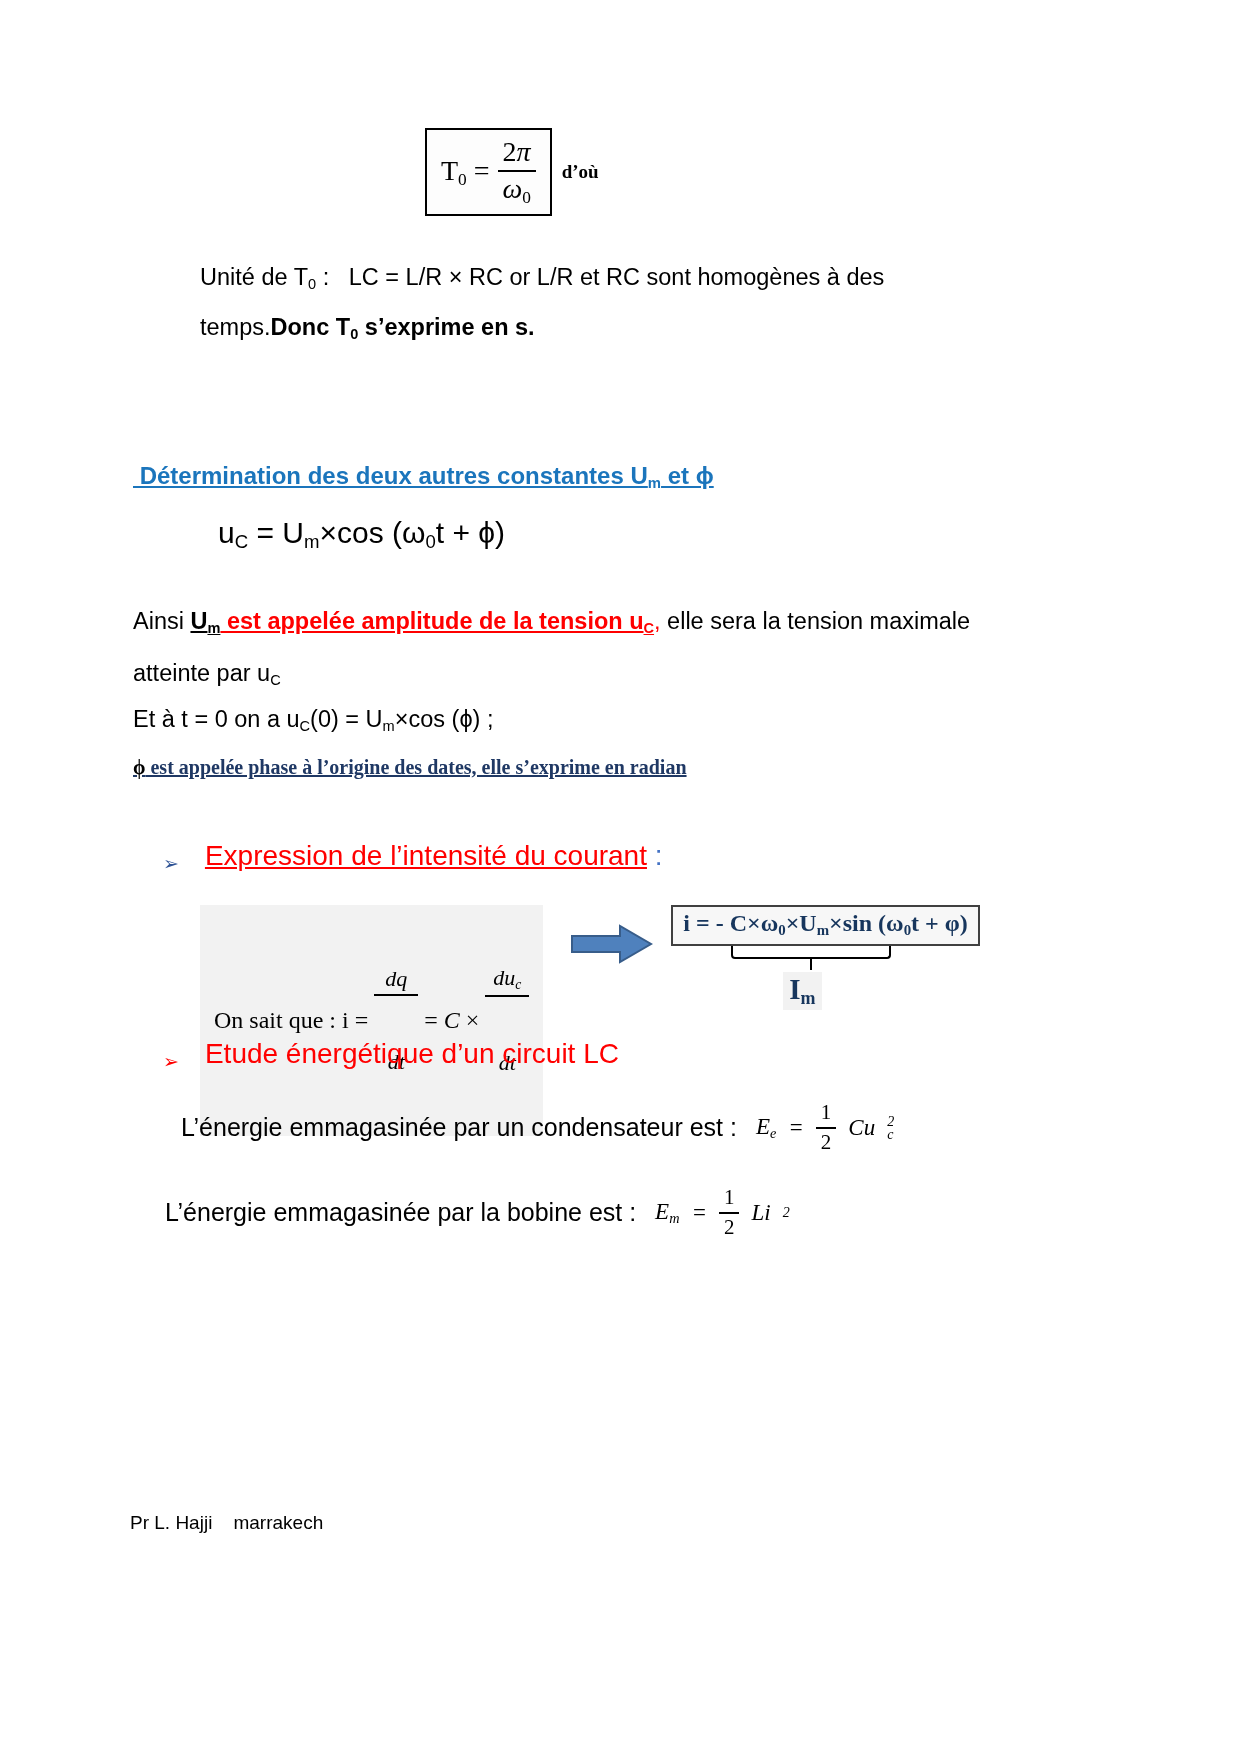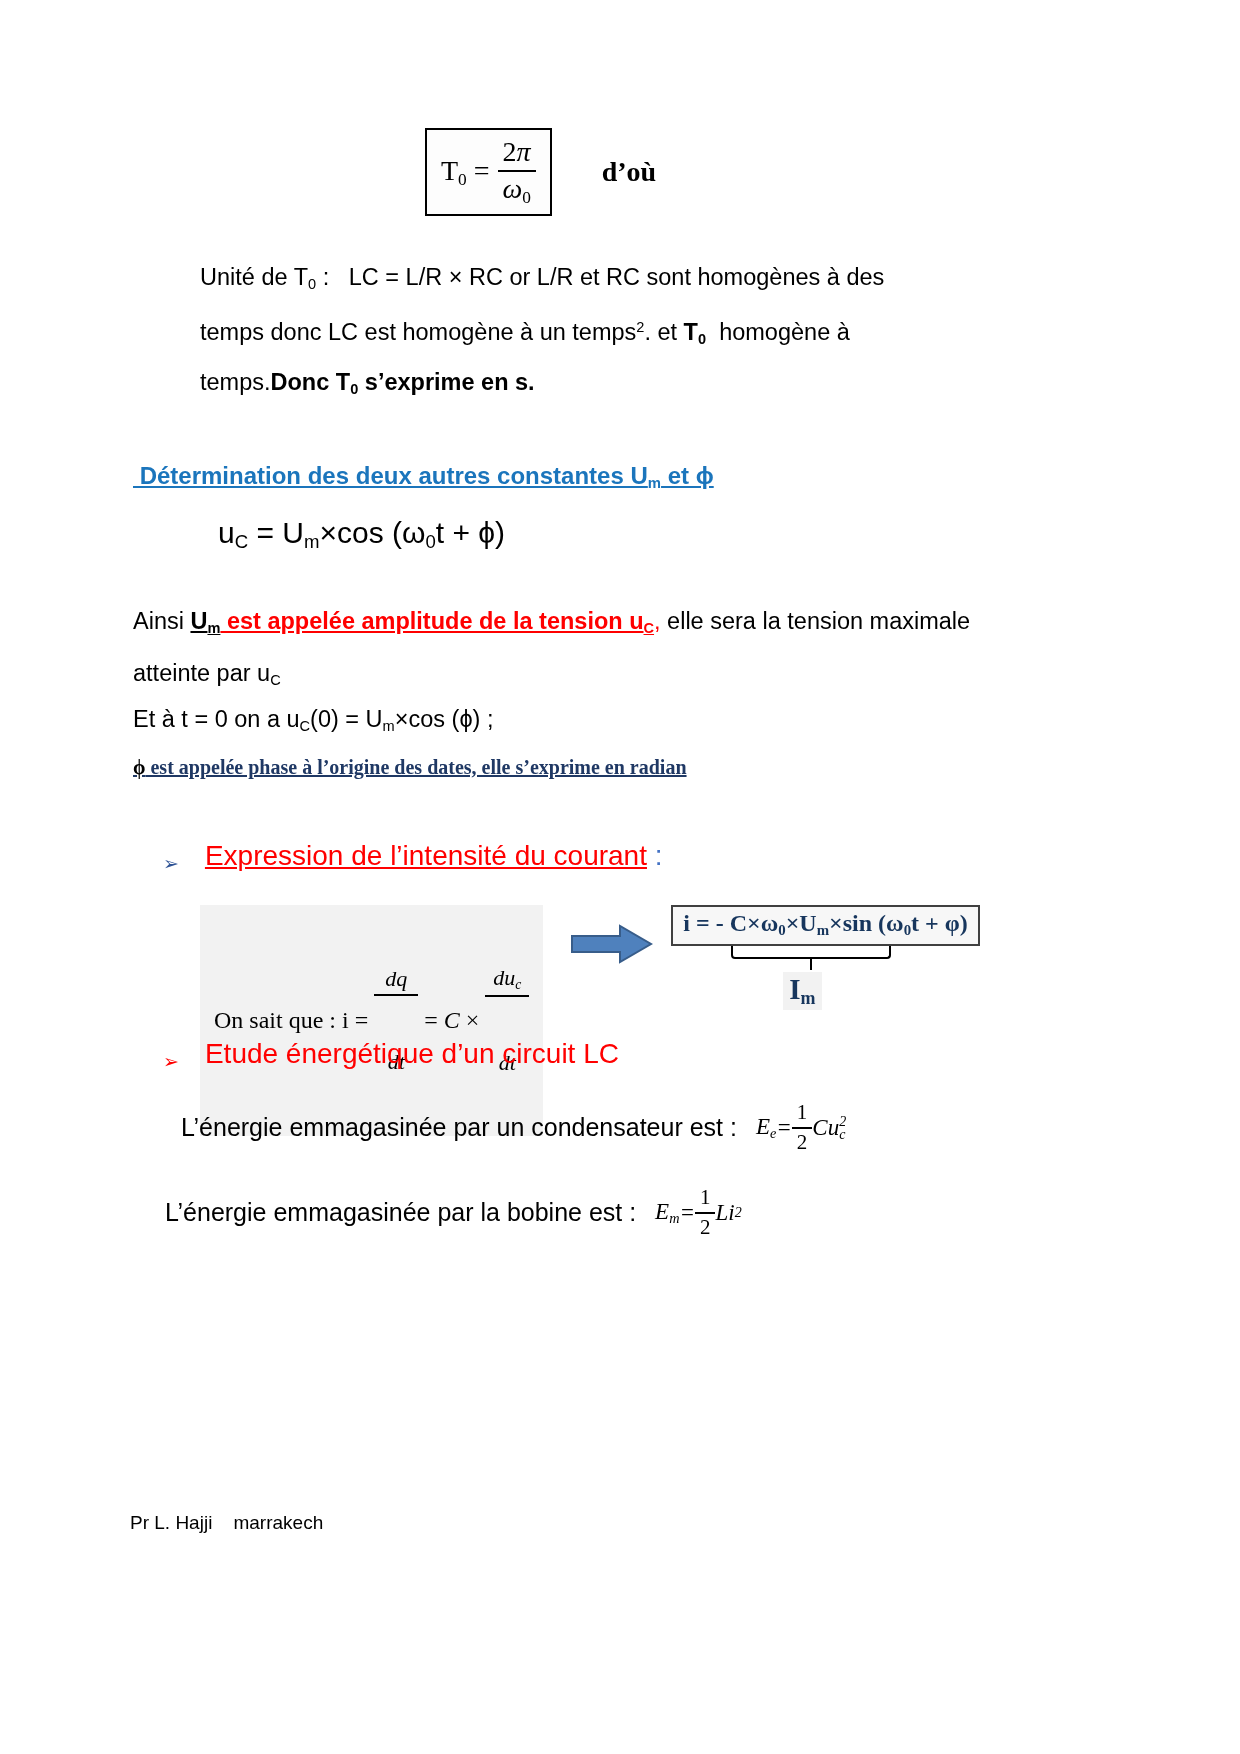--- a/index.html
+++ b/index.html
@@ -20,7 +20,7 @@
   .top-row { display:flex; align-items:center; gap:10px; }
   .fbox1 { border:2px solid #000; padding:6px 14px; display:flex; align-items:center; gap:8px;
            font-family:"Liberation Serif", serif; font-size:28px; background:#fdfdfd; }
-  .dou  { font-family:"Liberation Serif", serif; font-size:28px; font-weight:bold;margin-left:40px; }
+  .dou  { font-family:"Liberation Serif", serif; font-size:19px; font-weight:bold; }
   .fbox2wrap { background:#f2f2f2; padding:7px 8px; }
   .fbox2 { border:2px solid #000; padding:3px 12px 5px 12px; font-family:"Liberation Serif", serif;
            font-size:28px; background:#fdfdfd; display:flex; align-items:center; }

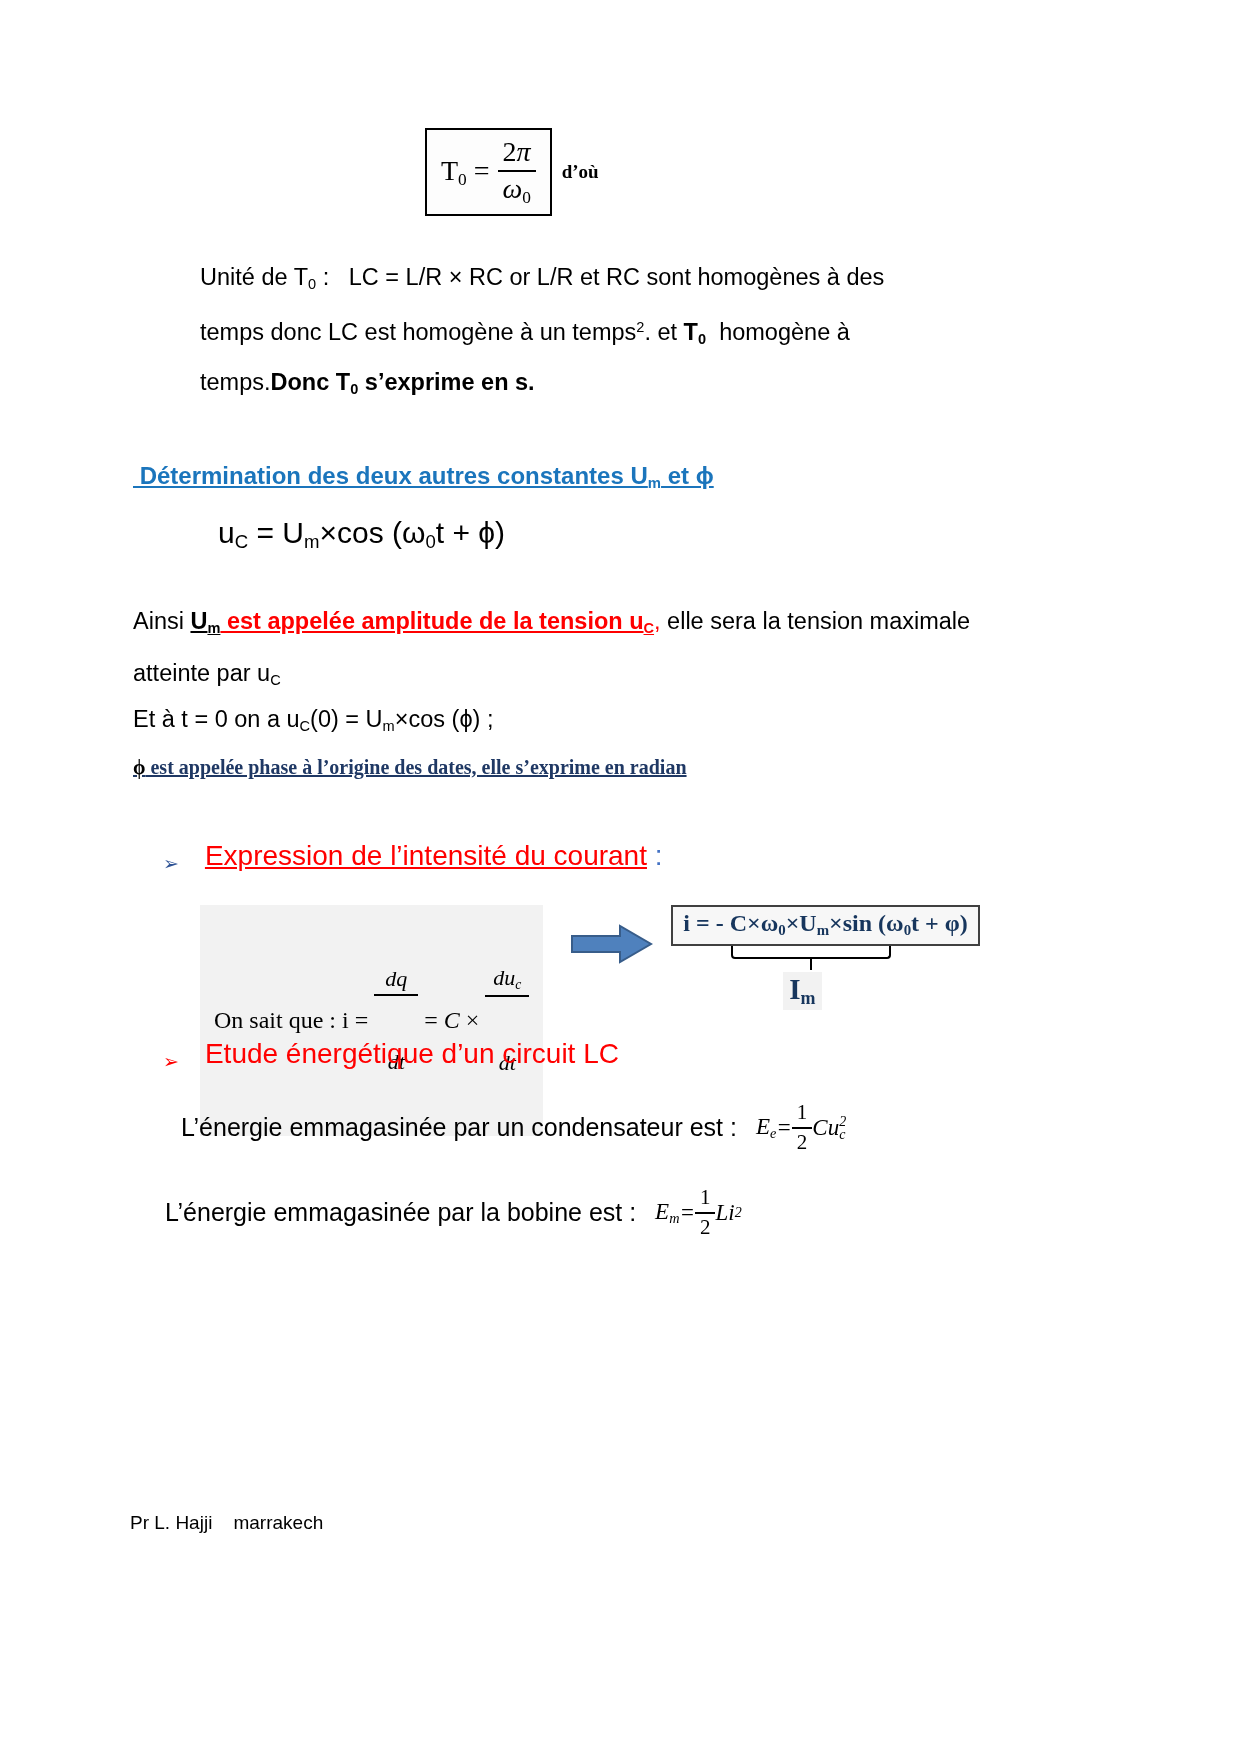--- a/index.html
+++ b/index.html
@@ -79,7 +79,6 @@
 
   <div class="abs bodytext" style="left:200px; top:256px; line-height:43px;">
     <div class="line"><span>Unité de T</span><sub>0</sub><span> :   LC = L/R × RC or L/R et RC sont homogènes à des</span></div>
-    <div class="line"><span>temps donc LC est homogène à un temps</span><sup>2</sup><span>. et </span><span style="font-weight: bold;">T</span><sub style="font-weight: bold;">0</sub><span>  homogène à</span></div>
     <div class="line"><span>temps.</span><span style="font-weight: bold;">Donc T</span><sub style="font-weight: bold;">0</sub><span style="font-weight: bold;"> s’exprime en s.</span></div>
   </div>
 

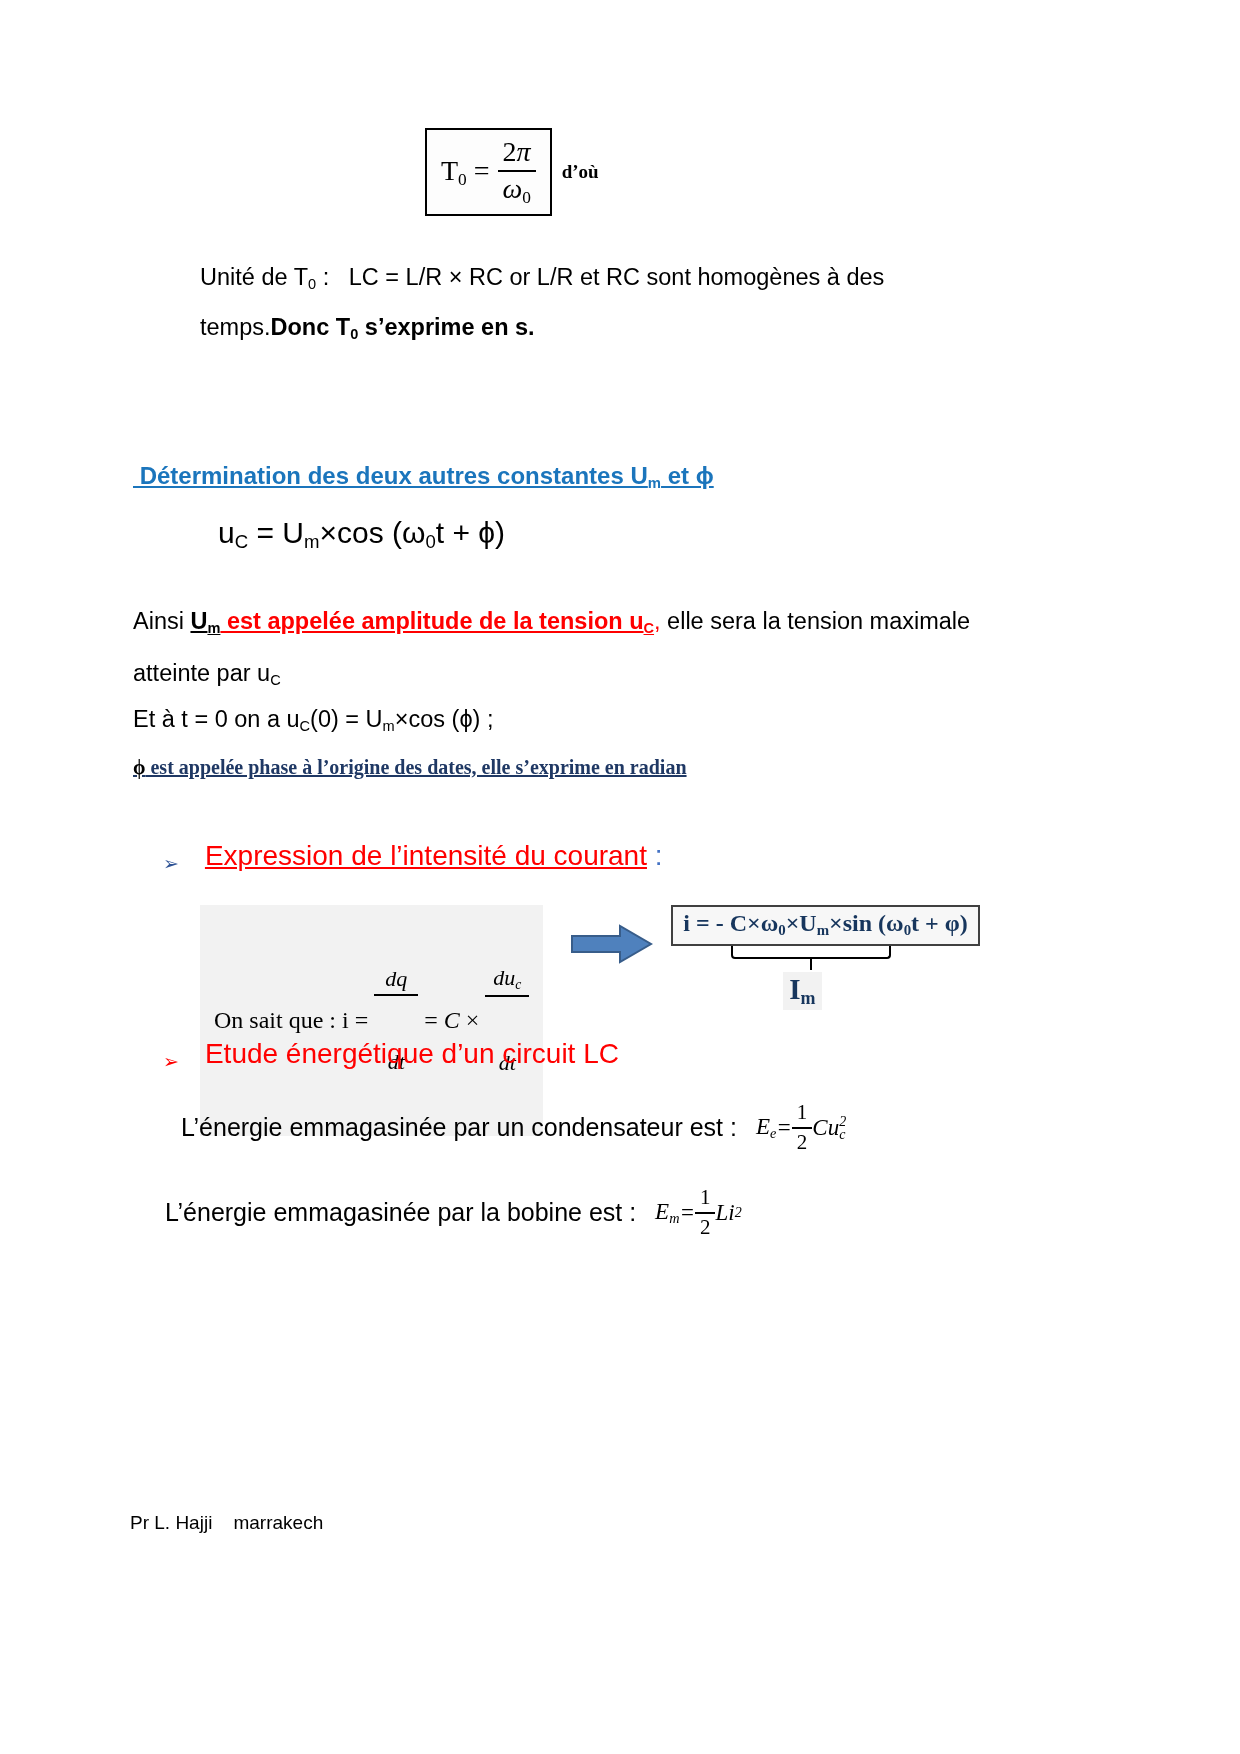--- a/index.html
+++ b/index.html
@@ -55,7 +55,7 @@
 
   .energy { display:flex; align-items:center; gap:12px; }
   .energy .txt { font-size:25px; white-space:pre; }
-  .emath { font-family:"Liberation Serif", serif; font-style:italic; font-size:23px; display:flex; align-items:center; gap:0; }
+  .emath { font-family:"Liberation Serif", serif; font-style:italic; font-size:23px; display:flex; align-items:center; gap:12px; }
   .emath .frac { font-style:normal; font-size:21px; }
   .supsub { display:inline-flex; flex-direction:column; font-size:14px; line-height:13px; vertical-align:-6px; font-style:italic; }
 

